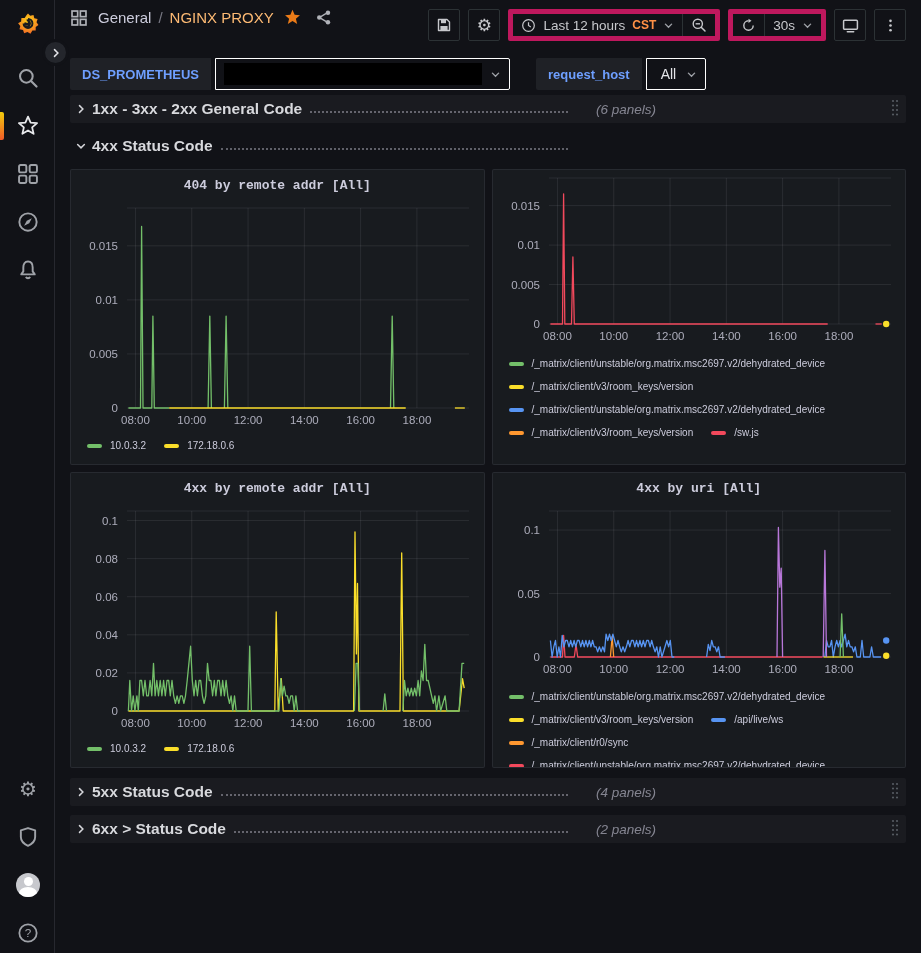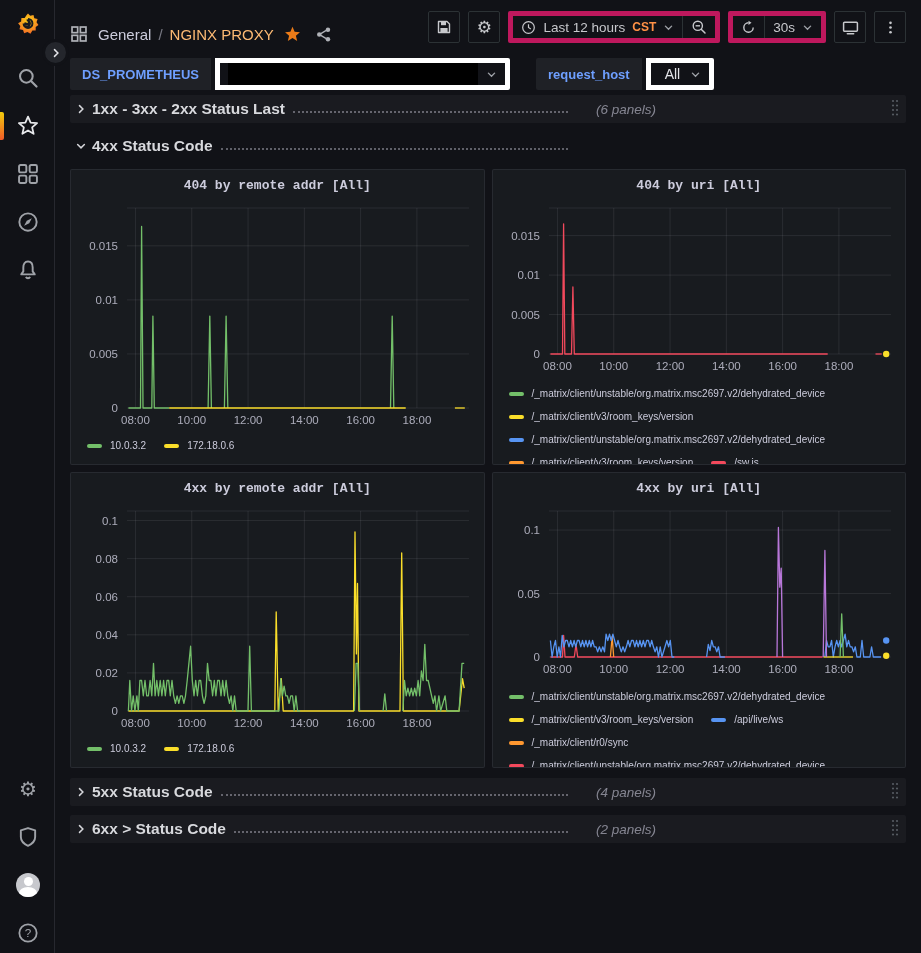--- a/index.html
+++ b/index.html
@@ -48,7 +48,7 @@
   }
   
   .topbar { position:absolute; left:55px; top:0; width:866px; height:92px; background:#111217; }
-  .nav-row { position:absolute; left:15px; right:15px; top:9px; height:34px; display:flex; align-items:flex-end; }
+  .nav-row { position:absolute; left:15px; right:15px; top:9px; height:34px; display:flex; align-items:flex-start; }
   .crumb-icon { color:#b0b2b8; margin-right:10px; display:flex; }
   .crumb-section { font-size:15px; color:#ccccdc; cursor:pointer; }
   .crumb-sep { margin:0 7px; color:rgba(204,204,220,0.55); font-size:15px; }

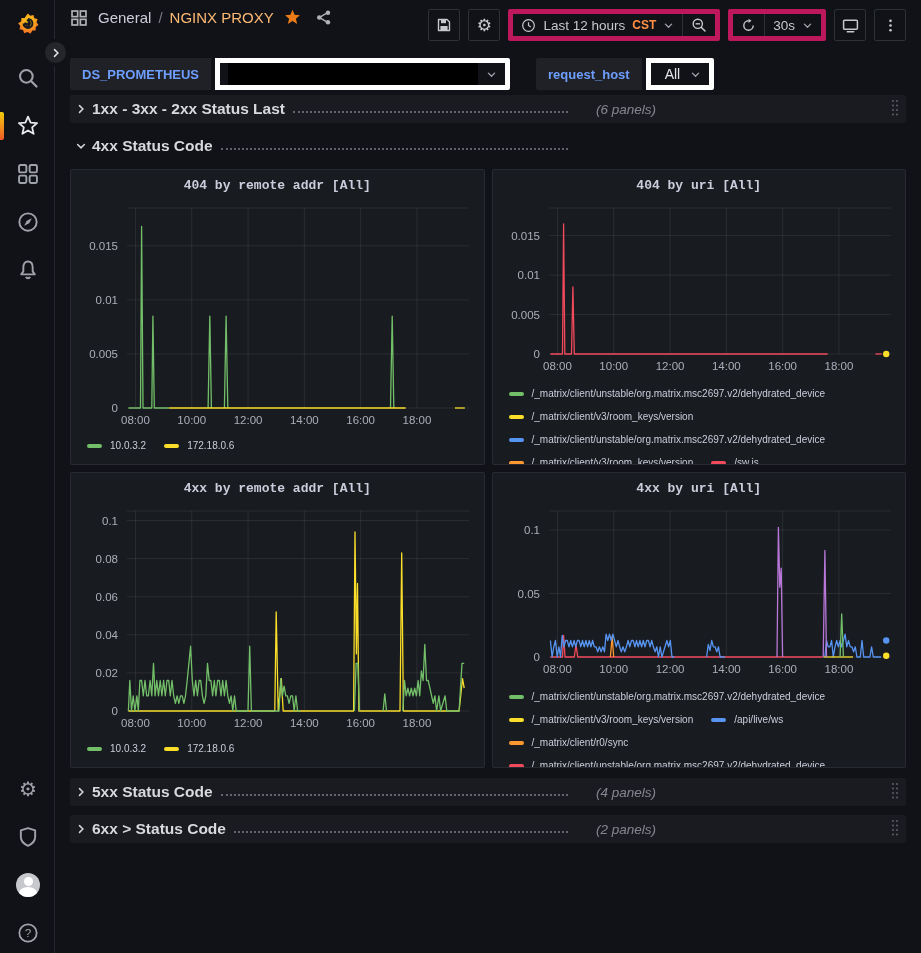--- a/index.html
+++ b/index.html
@@ -76,7 +76,7 @@
   }
   .var-select {
     height:32px; display:flex; align-items:center; gap:8px; padding:0 8px;
-    border:5px solid #ffffff; border-radius:0 2px 2px 0; background:#111217; cursor:pointer;
+    border:1px solid #ffffff; border-radius:0 2px 2px 0; background:#111217; cursor:pointer;
   }
   .redact { width:270px; height:22px; background:#000000; }
   .var-gap { width:18px; }

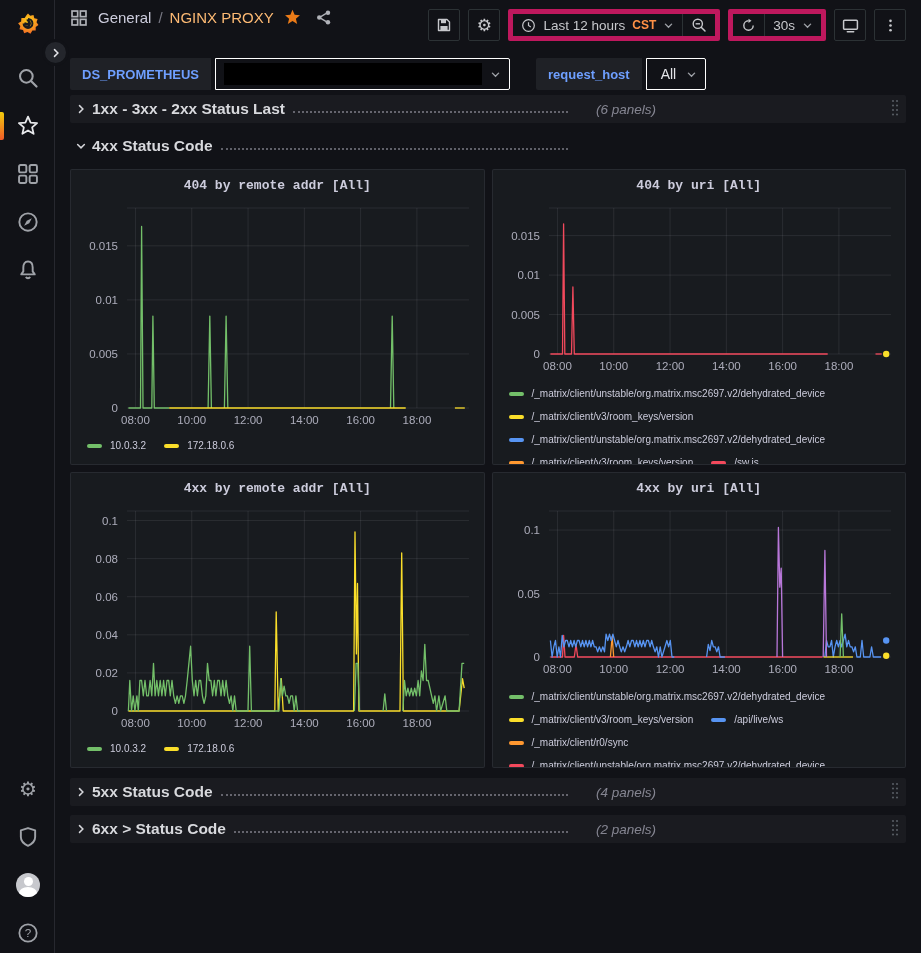--- a/index.html
+++ b/index.html
@@ -310,7 +310,7 @@
         </svg>
       </span>
     <span class="row-left">
-        <span class="row-title">1xx - 3xx - 2xx Status Last</span>
+        <span class="row-title">1xx - 3xx - 2xx General Code</span>
         <span class="row-dots"></span>
       </span>
     <span class="row-count">(6 panels)</span>

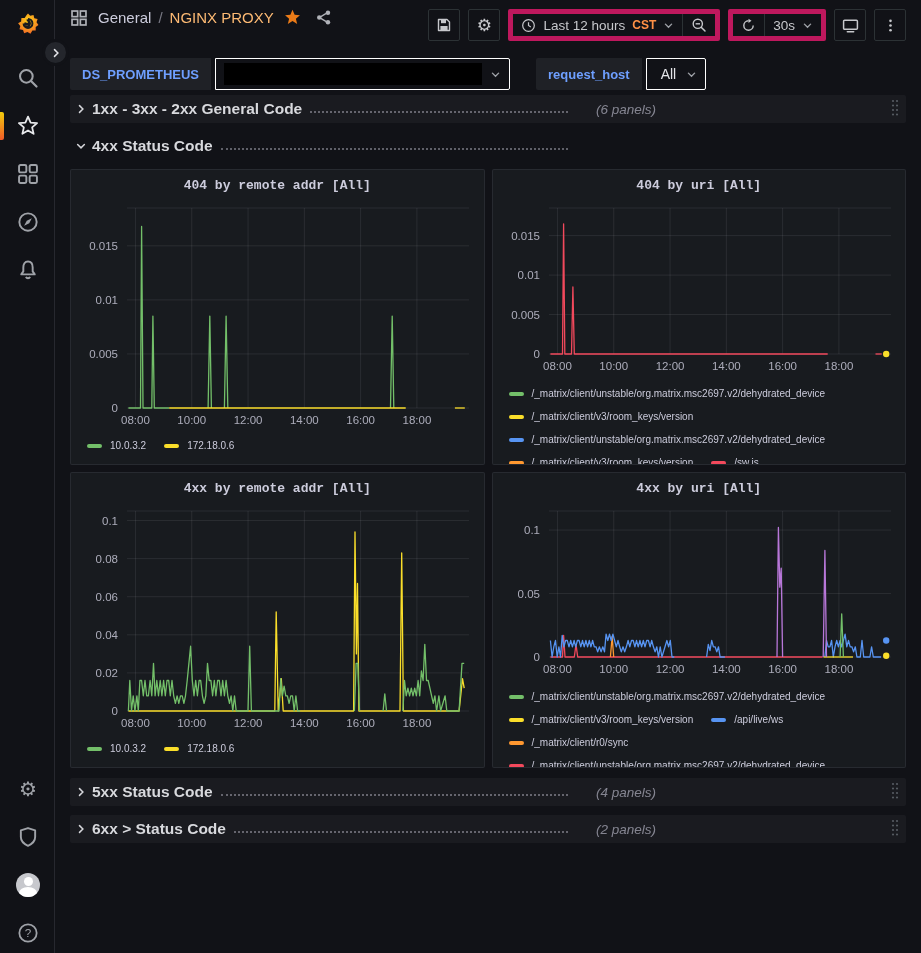--- a/index.html
+++ b/index.html
@@ -384,7 +384,6 @@
         </div>
       </div>
       <div class="panel">
-        <div class="panel-title">404 by uri [All]</div>
         <svg width="412" height="176" class="chart">
           <line x1="56" x2="398" y1="154" y2="154" stroke="rgba(204,204,220,0.10)"></line>
           <line x1="56" x2="398" y1="114.54054054054053" y2="114.54054054054053" stroke="rgba(204,204,220,0.10)"></line>

